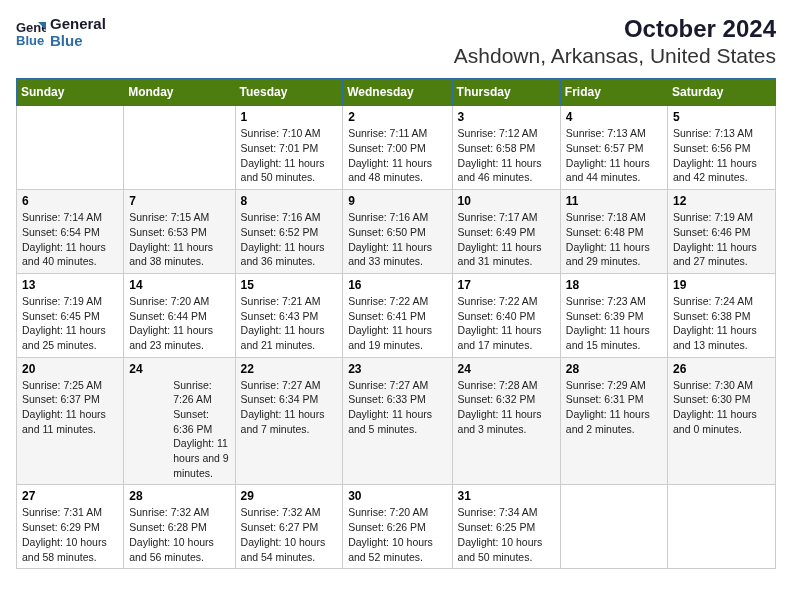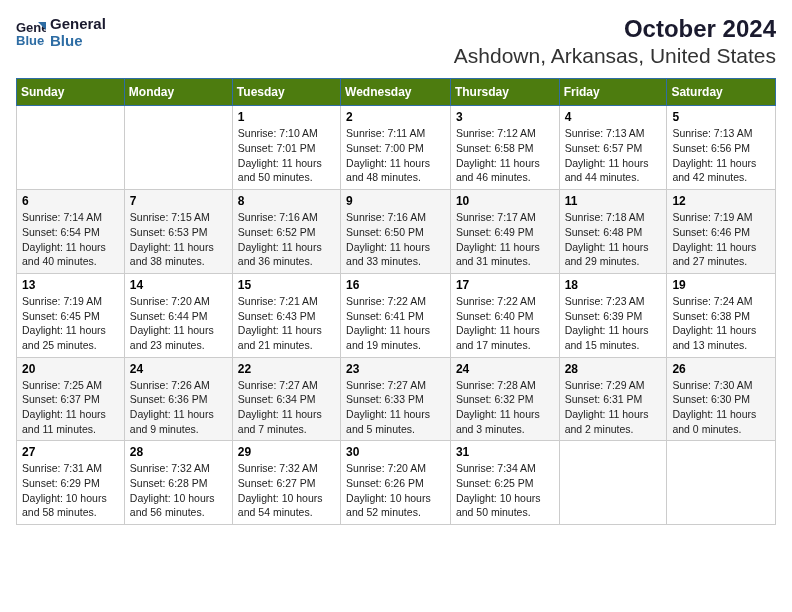--- a/index.html
+++ b/index.html
@@ -240,7 +240,7 @@
         </td>
         <td>
           <span class="day-number">24</span>
-          <div class="day-info" style="white-space: pre-line;">Sunrise: 7:26 AM
+          <div class="day-info" style="white-space: pre-line; margin-left: 44px;">Sunrise: 7:26 AM
 Sunset: 6:36 PM
 Daylight: 11 hours and 9 minutes.</div>
         </td>

